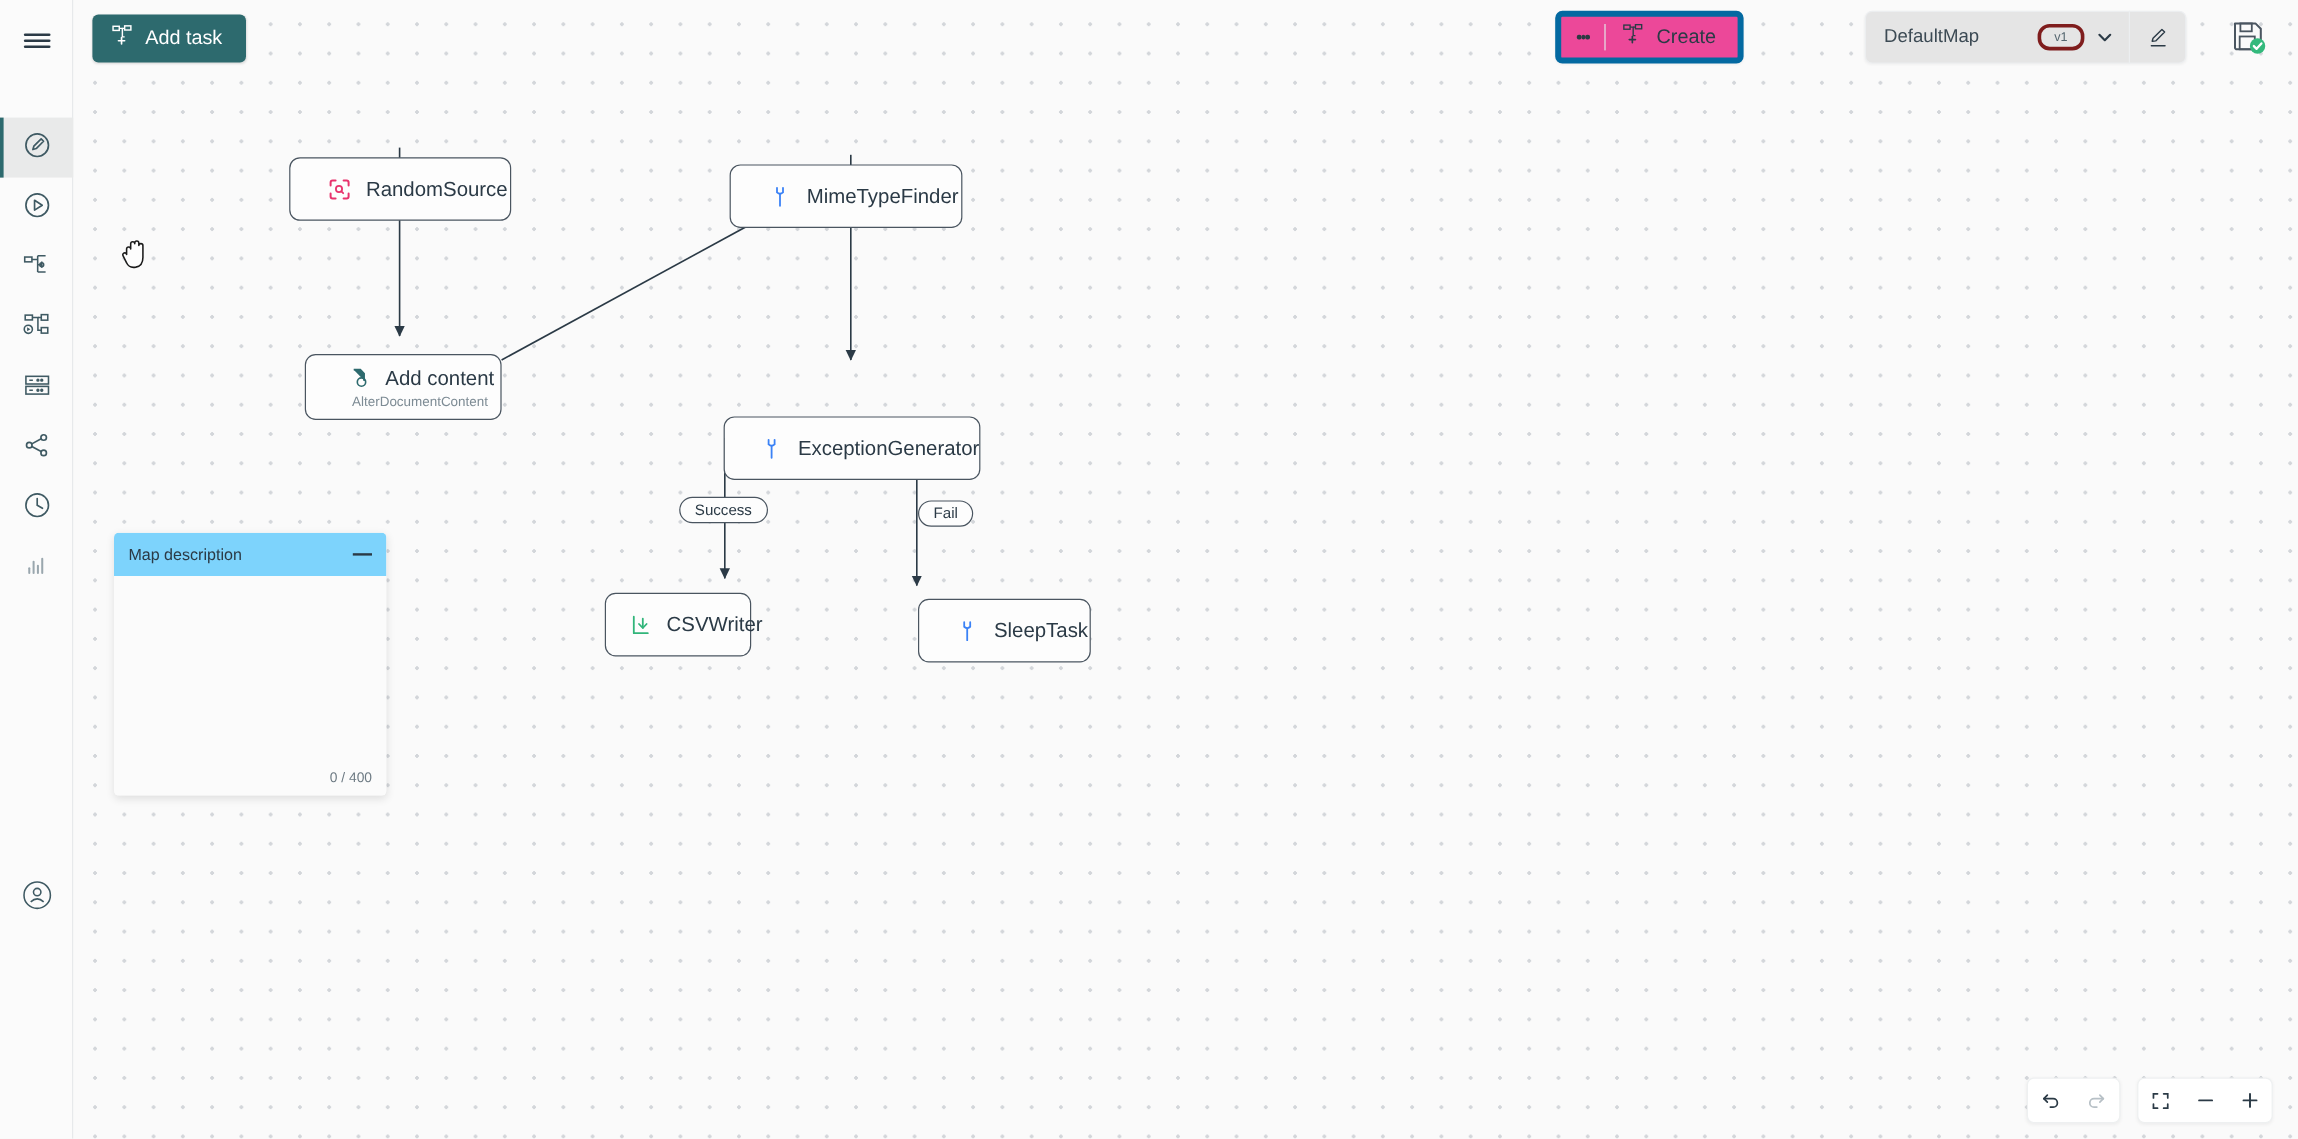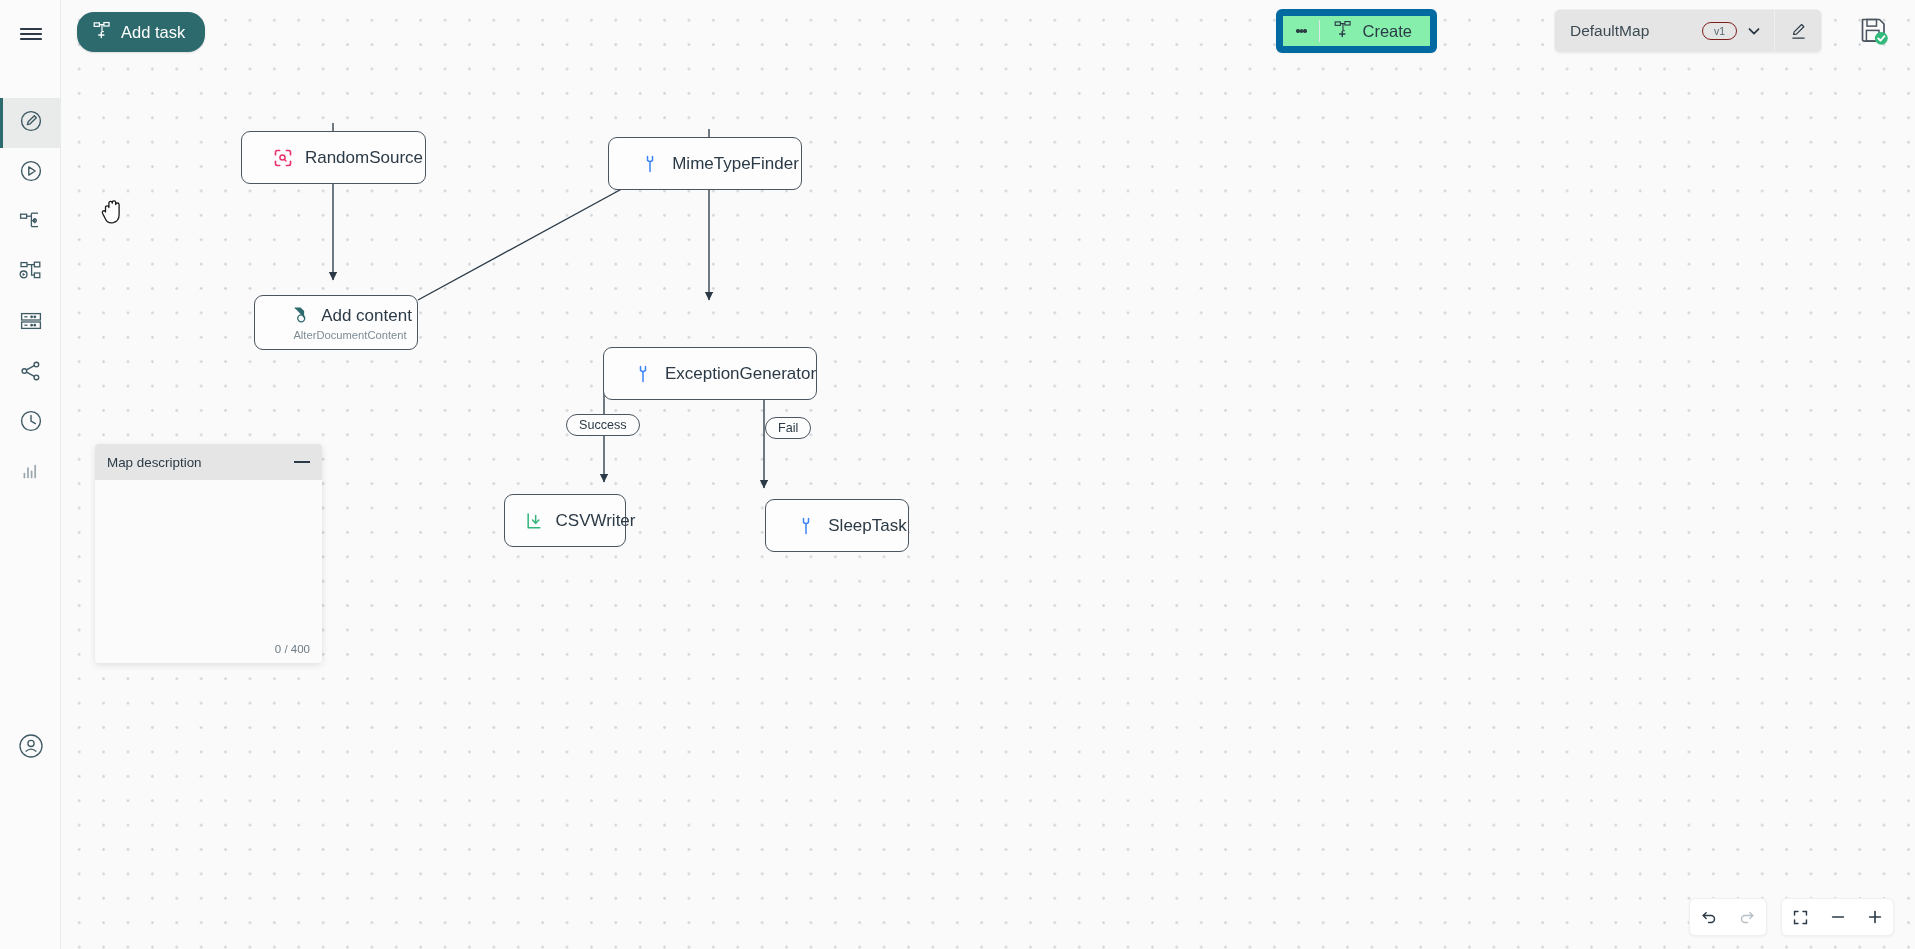--- a/index.html
+++ b/index.html
@@ -48,7 +48,7 @@
   .add-task-btn {
     position: absolute; left: 77px; top: 12px;
     height: 40px; padding: 0 20px 0 16px;
-    background: #2d6a6e; color: #fff; border: none; border-radius: 17px;
+    background: #2d6a6e; color: #fff; border: none; border-radius: 5px;
     display: flex; align-items: center; gap: 9px;
     font-size: 16.5px; cursor: pointer; z-index: 25;
     box-shadow: 0 1px 2px rgba(0,0,0,.12);

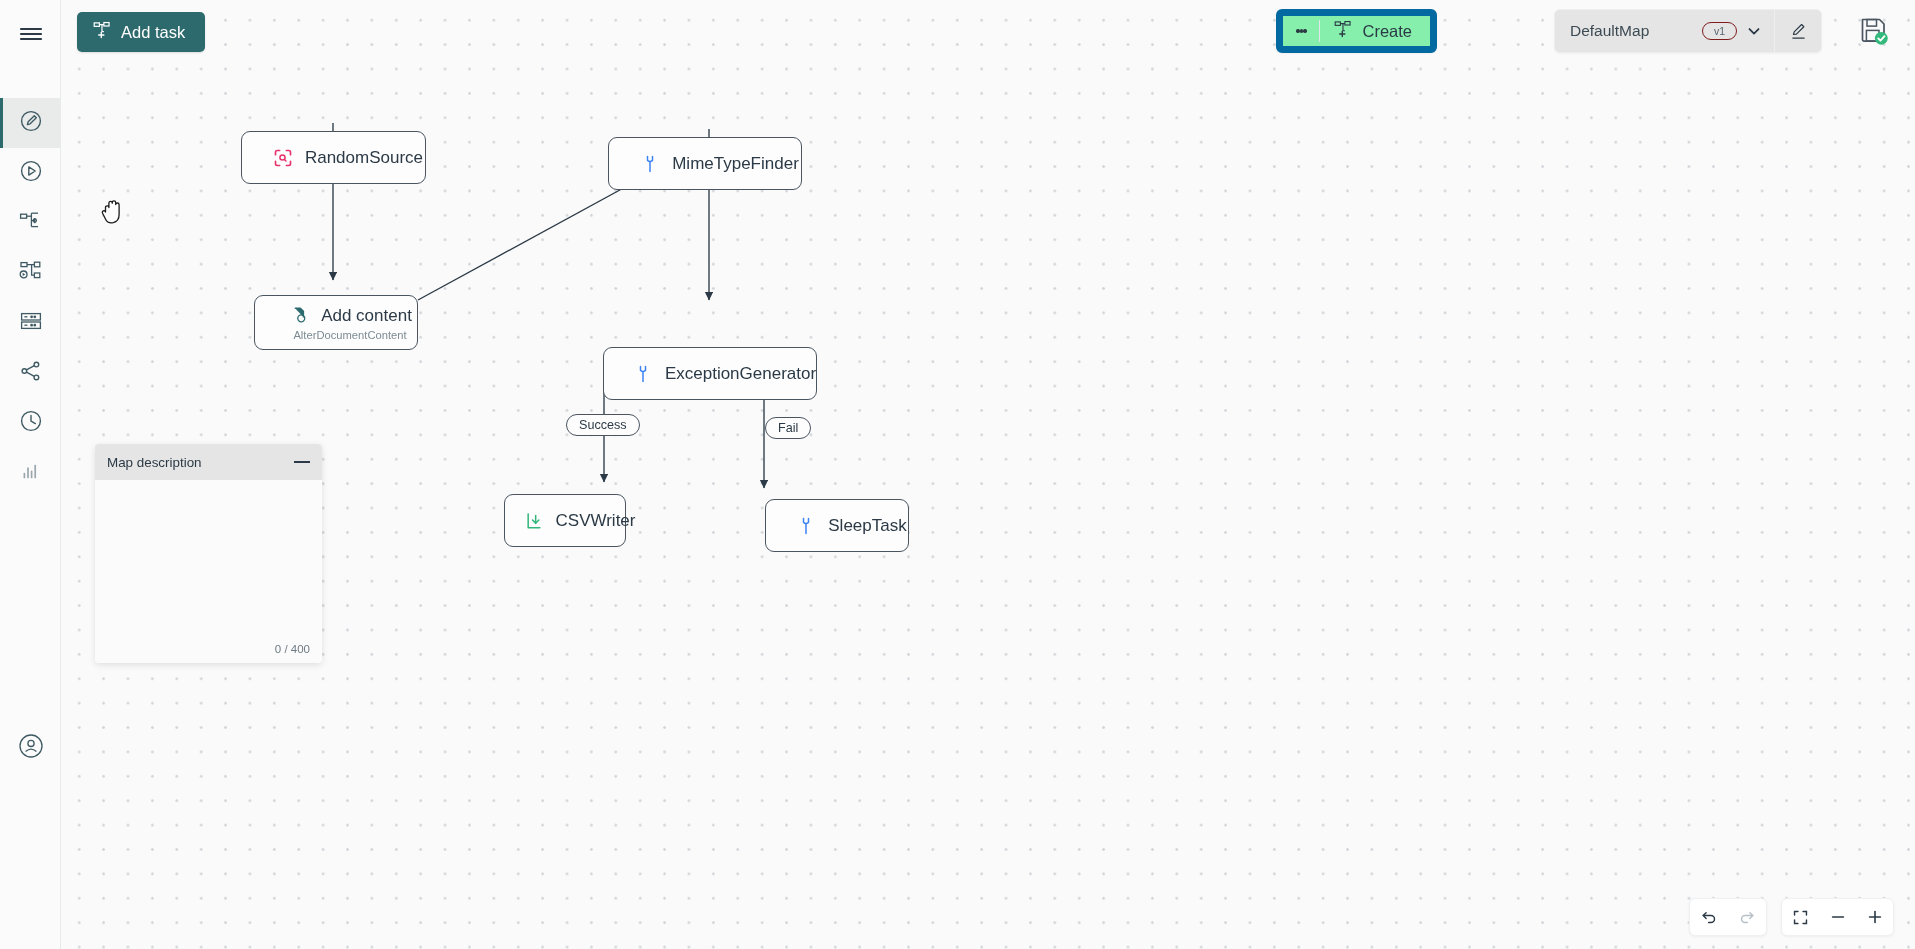--- a/index.html
+++ b/index.html
@@ -54,8 +54,8 @@
     box-shadow: 0 1px 2px rgba(0,0,0,.12);
   }
   .create-group {
-    position: absolute; right: 478px; top: 9px; height: 44px;
-    background: #86efac; border: 7px solid #0369a1; border-radius: 6px;
+    position: absolute; right: 462px; top: 9px; height: 44px;
+    background: #ec4899; border: 5px solid #0369a1; border-radius: 6px;
     display: flex; align-items: center; z-index: 25;
     box-shadow: 0 1px 2px rgba(0,0,0,.04);
   }

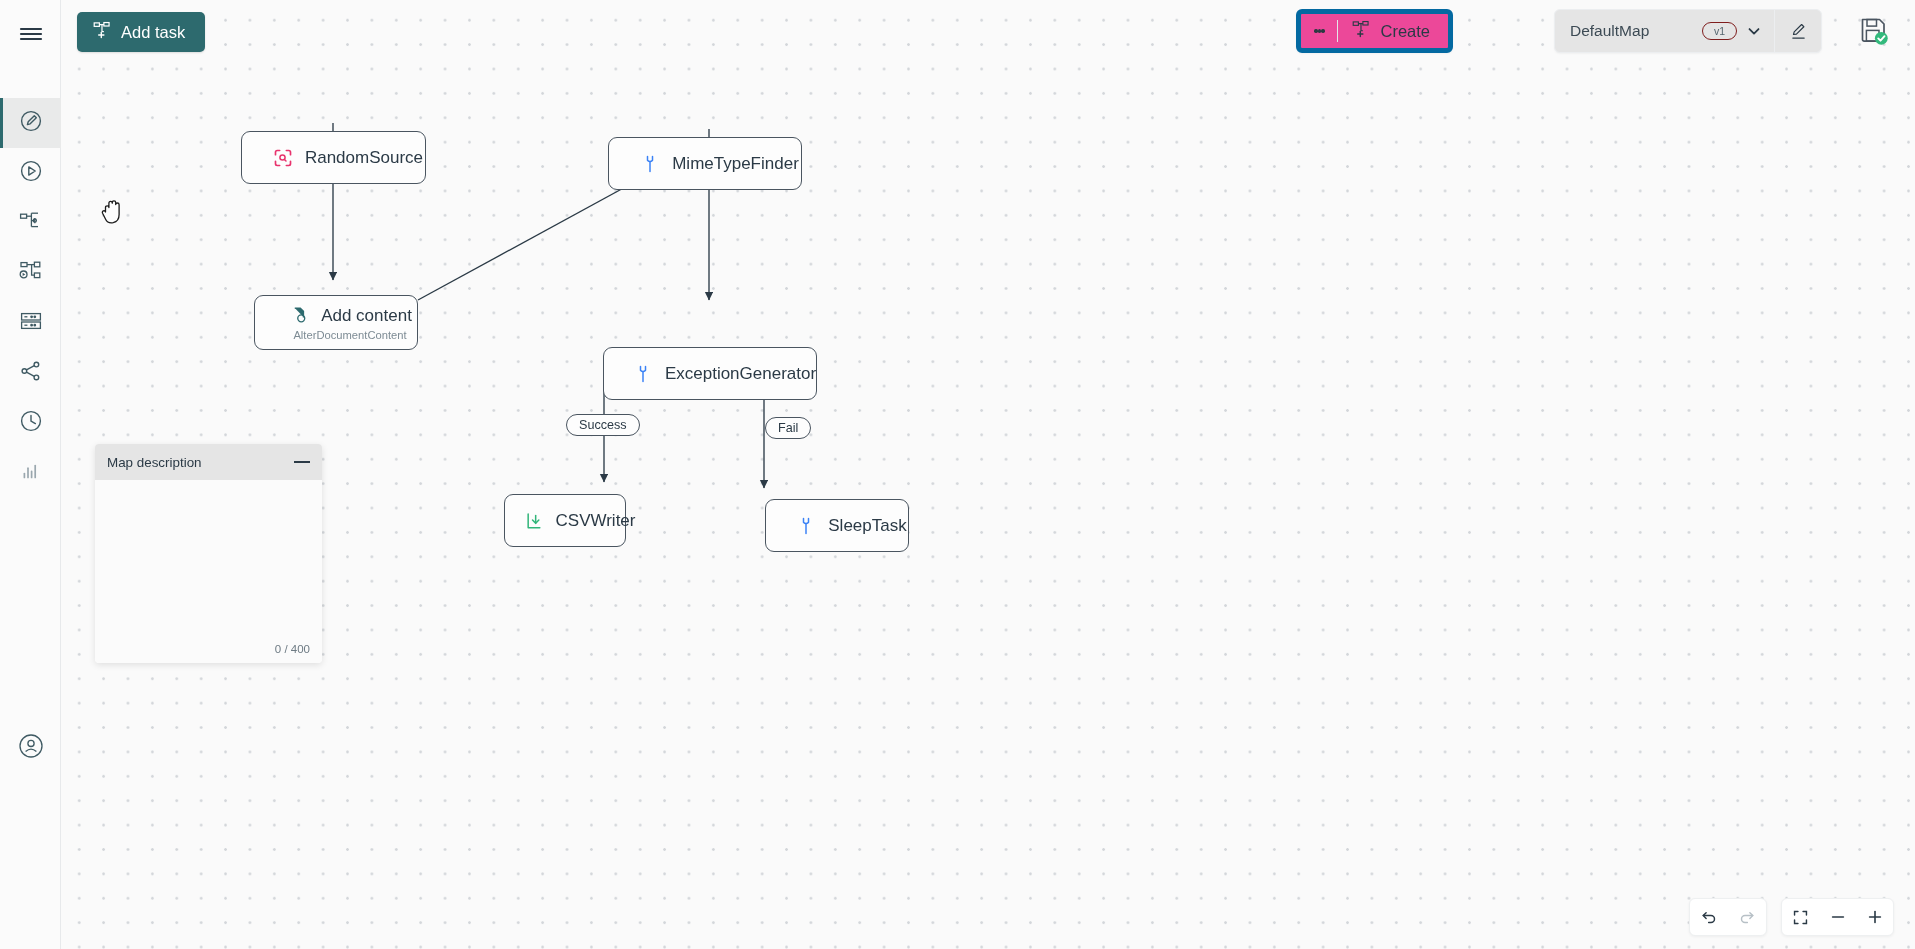--- a/index.html
+++ b/index.html
@@ -74,7 +74,7 @@
   }
   .map-name { flex: 1; padding-left: 15px; font-size: 15.5px; color: #3c4a54; }
   .ver-badge {
-    border: 1px solid #7f1d1d; border-radius: 10px; color: #55666f;
+    border: 3px solid #7f1d1d; border-radius: 10px; color: #55666f;
     font-size: 10.5px; padding: 2px 11px; margin-right: 6px;
   }
   .chev { padding: 0 11px 0 2px; cursor: pointer; display:flex; align-items:center; }

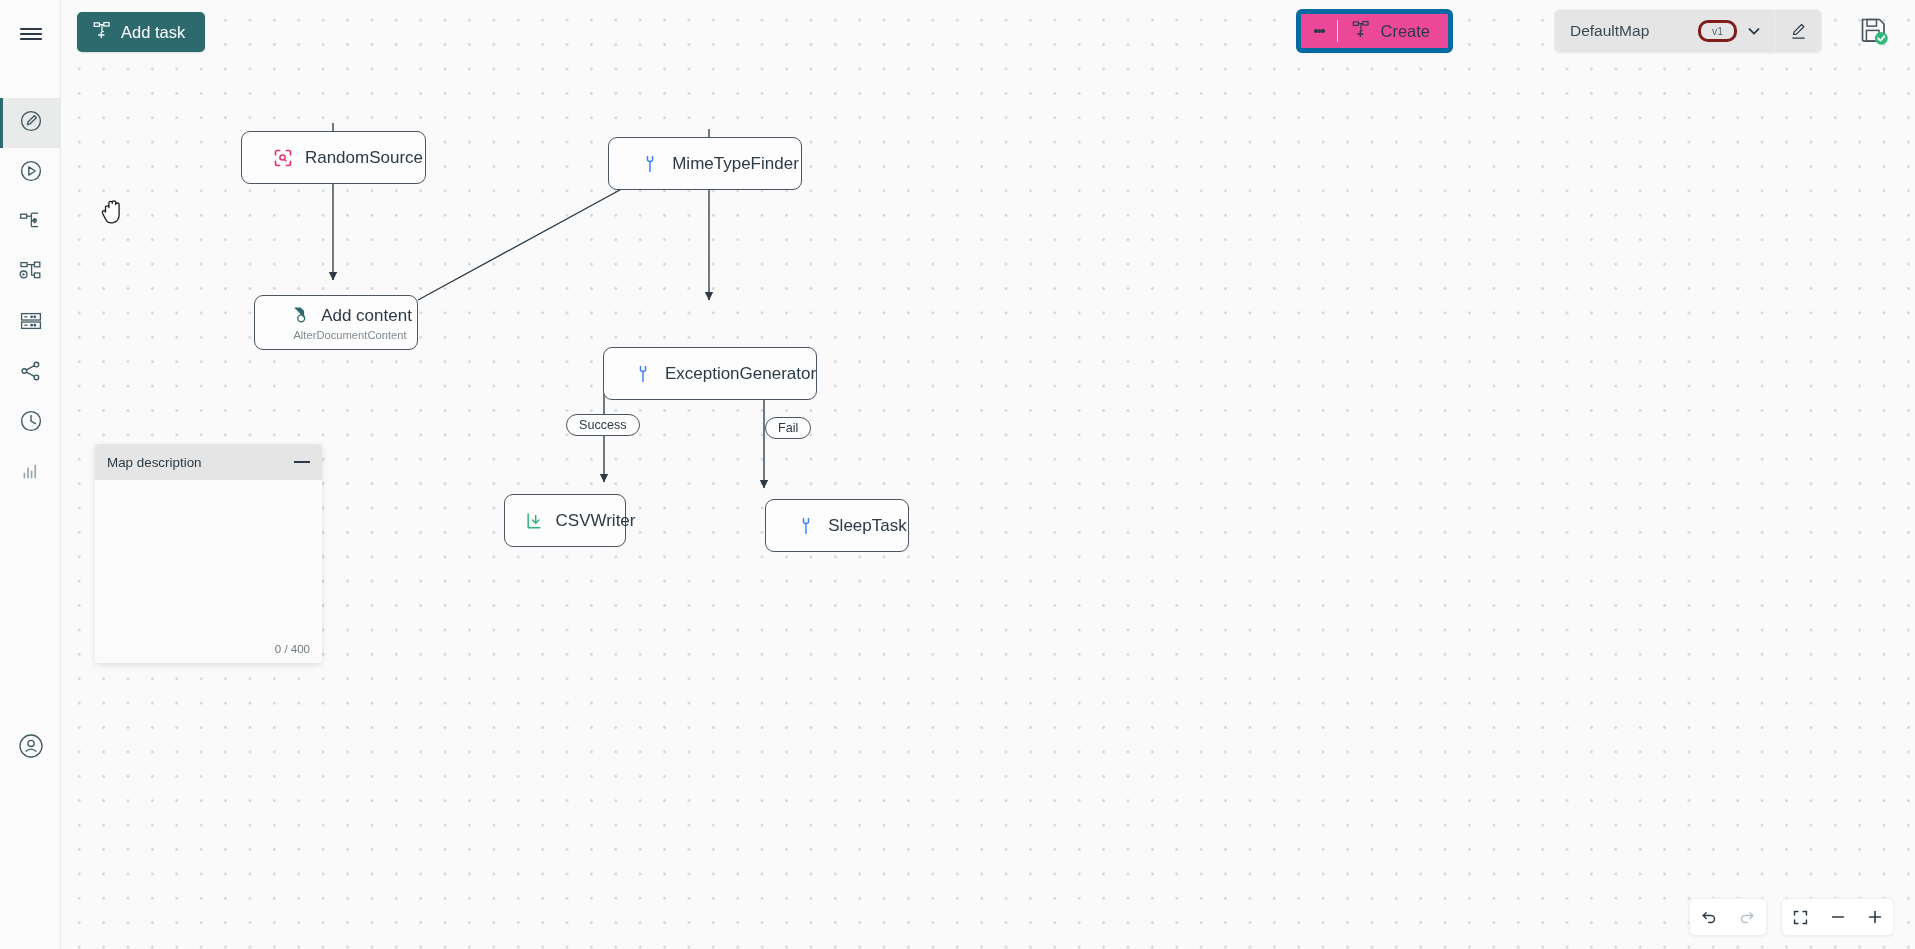--- a/index.html
+++ b/index.html
@@ -111,7 +111,7 @@
     display: flex; flex-direction: column; overflow: hidden;
   }
   .desc-head {
-    height: 36px; background: #e5e5e5; display: flex; align-items: center;
+    height: 36px; background: #7dd3fc; display: flex; align-items: center;
     justify-content: space-between; padding: 0 12px;
   }
   .desc-title { font-size: 13.4px; color: #2b3a46; }

